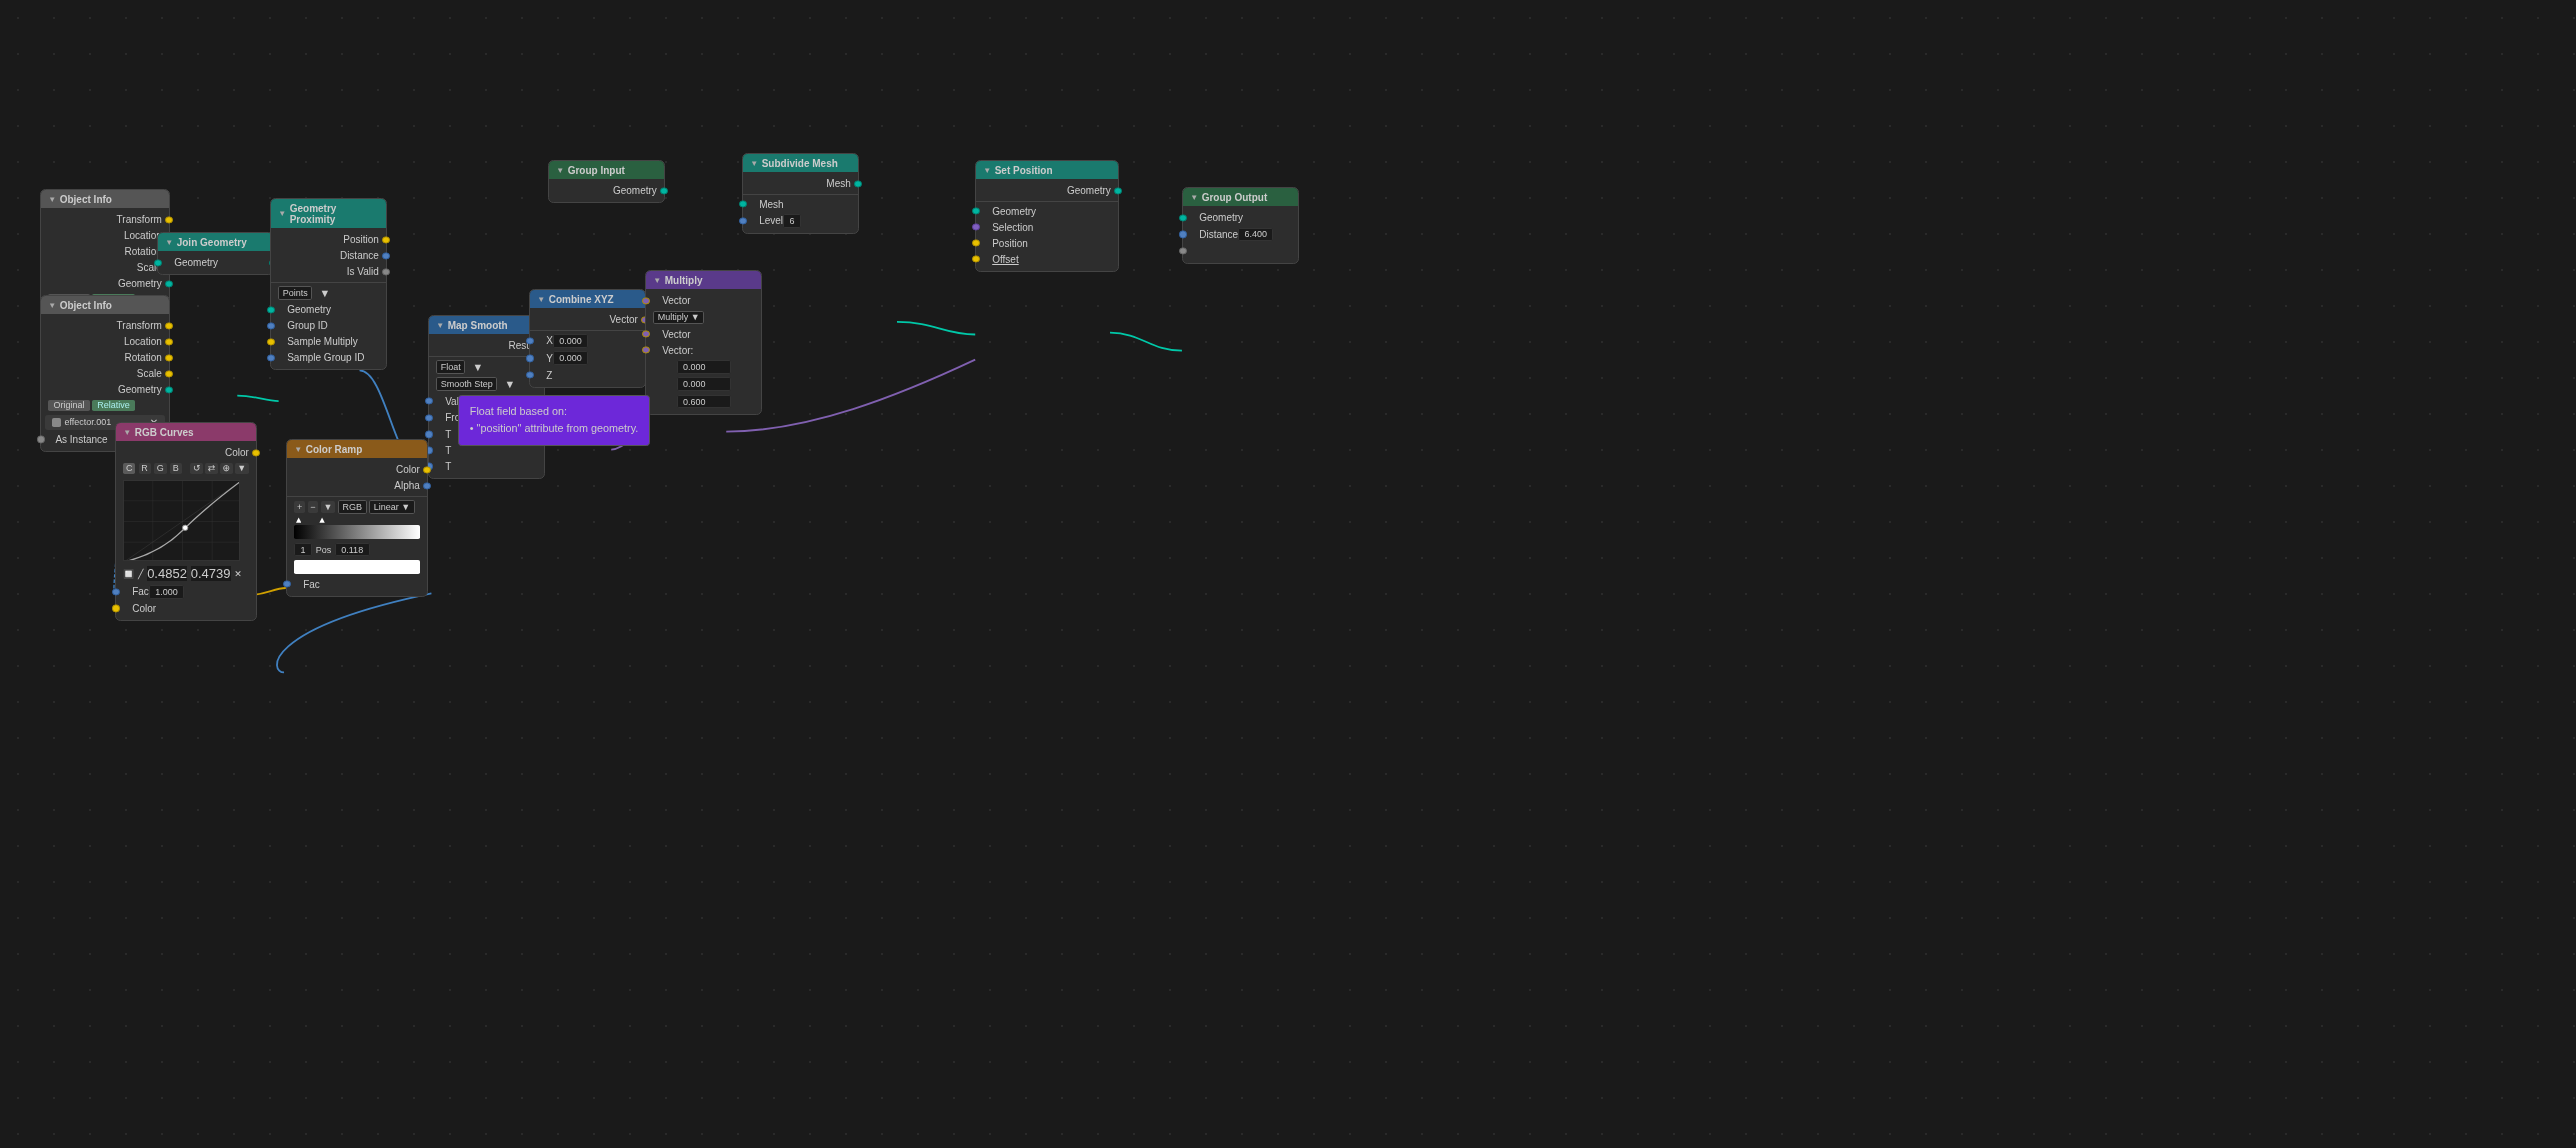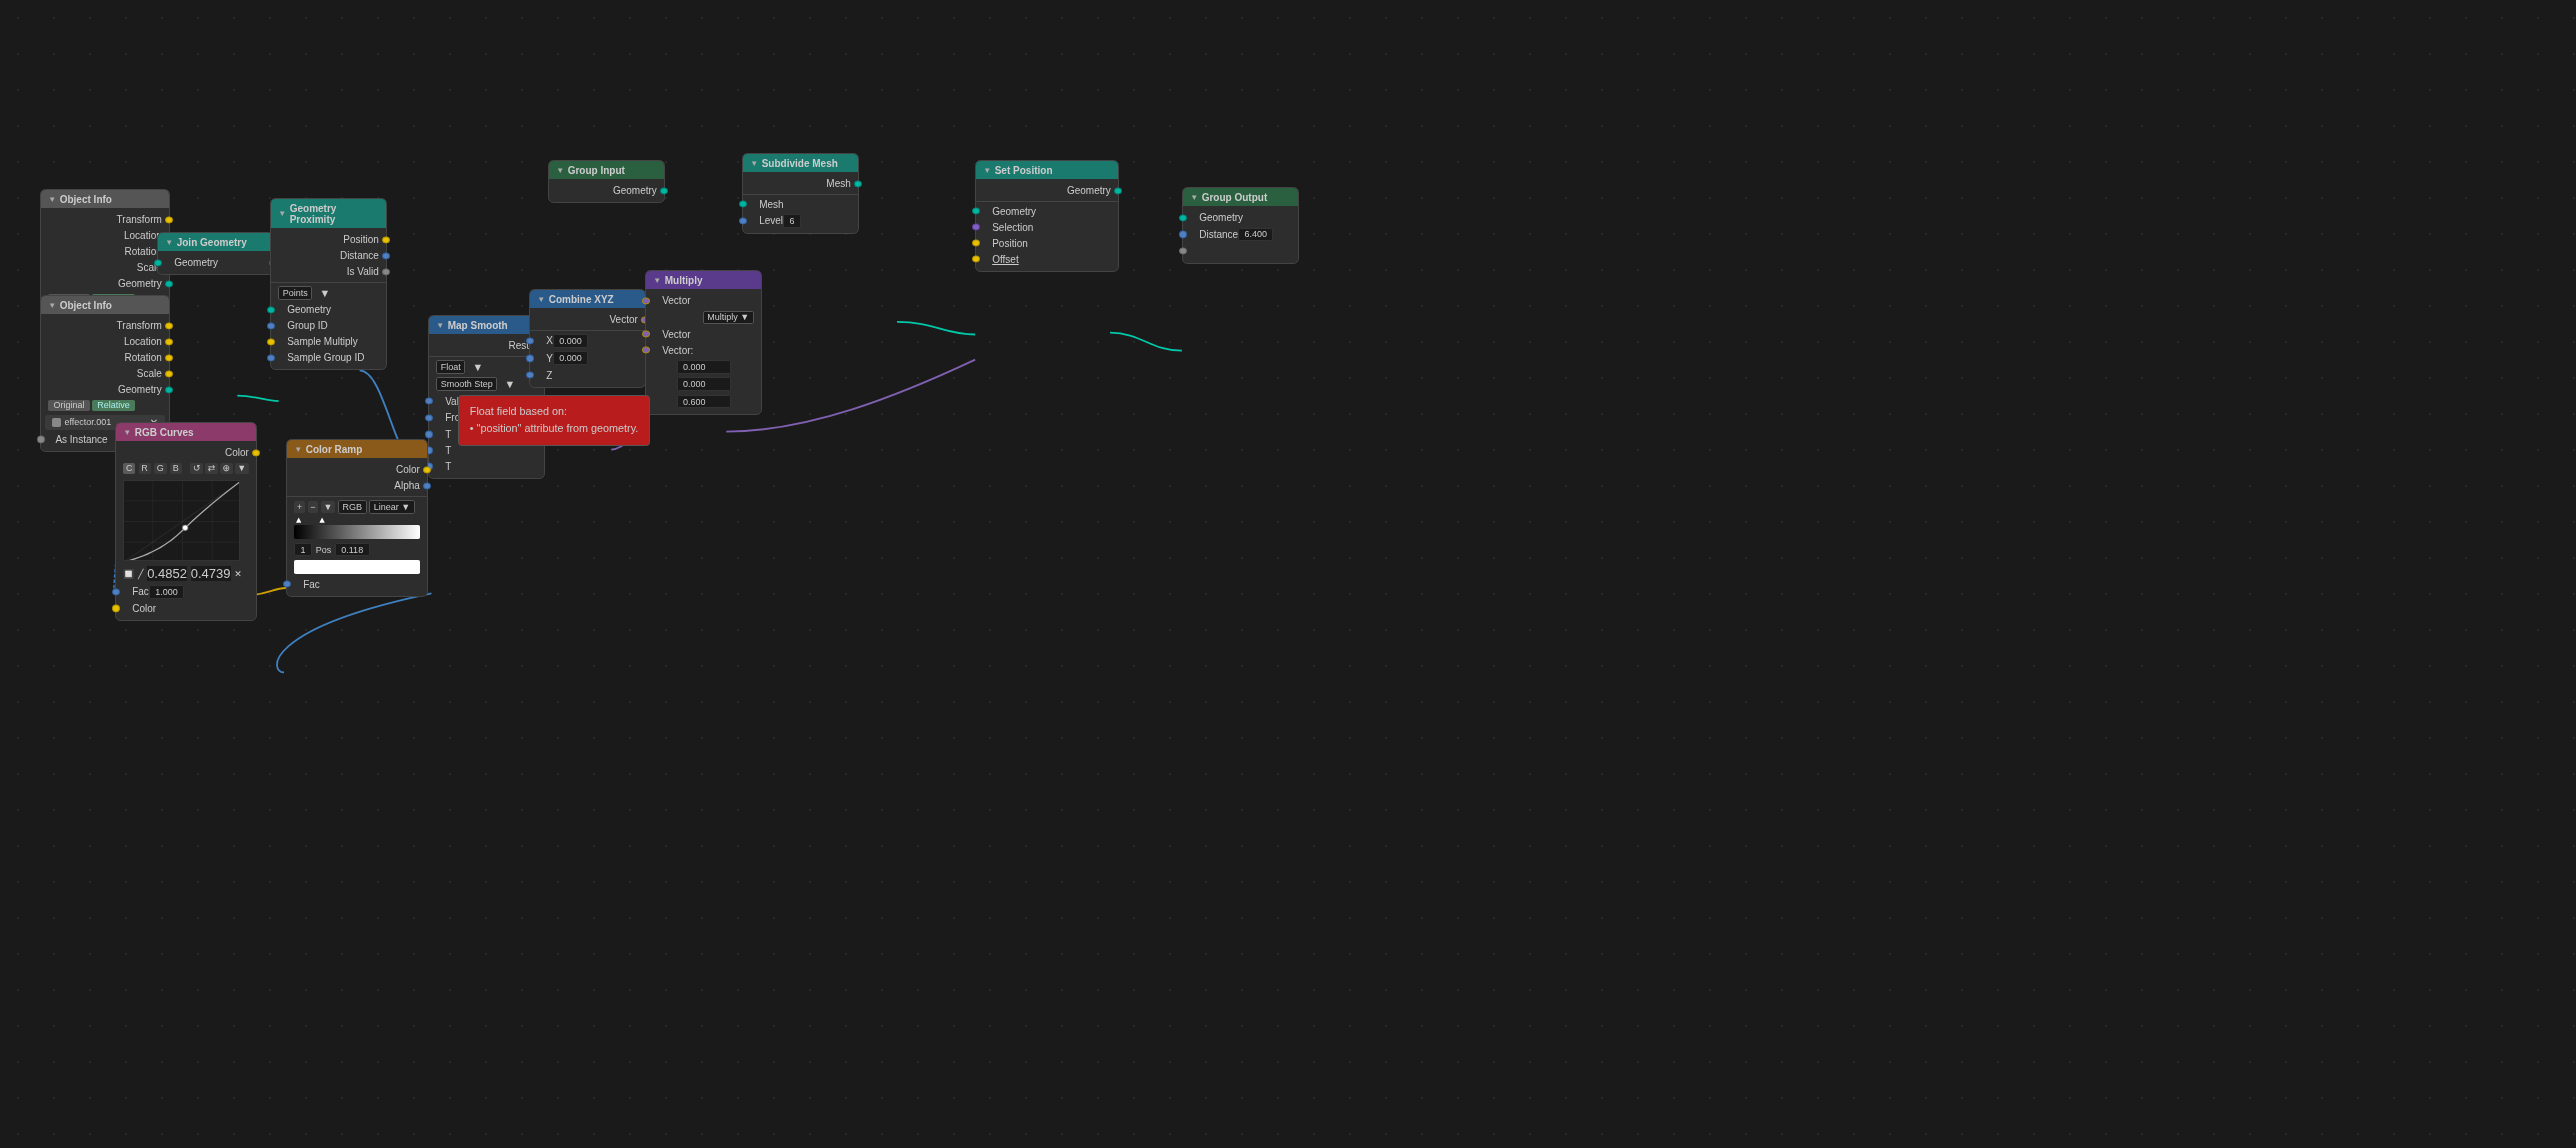--- a/index.html
+++ b/index.html
@@ -556,7 +556,7 @@
       <span class="socket socket-left socket-yellow" style="background:#8060b0;"></span>
       <span style="padding-left:9px; flex:1;">Vector</span>
     </div>
-    <div class="node-row" style="justify-content:flex-end;">
+    <div class="node-row" style="">
       <span class="dropdown-field" style="font-size:9px;">Multiply ▼</span>
     </div>
     <div class="node-row">

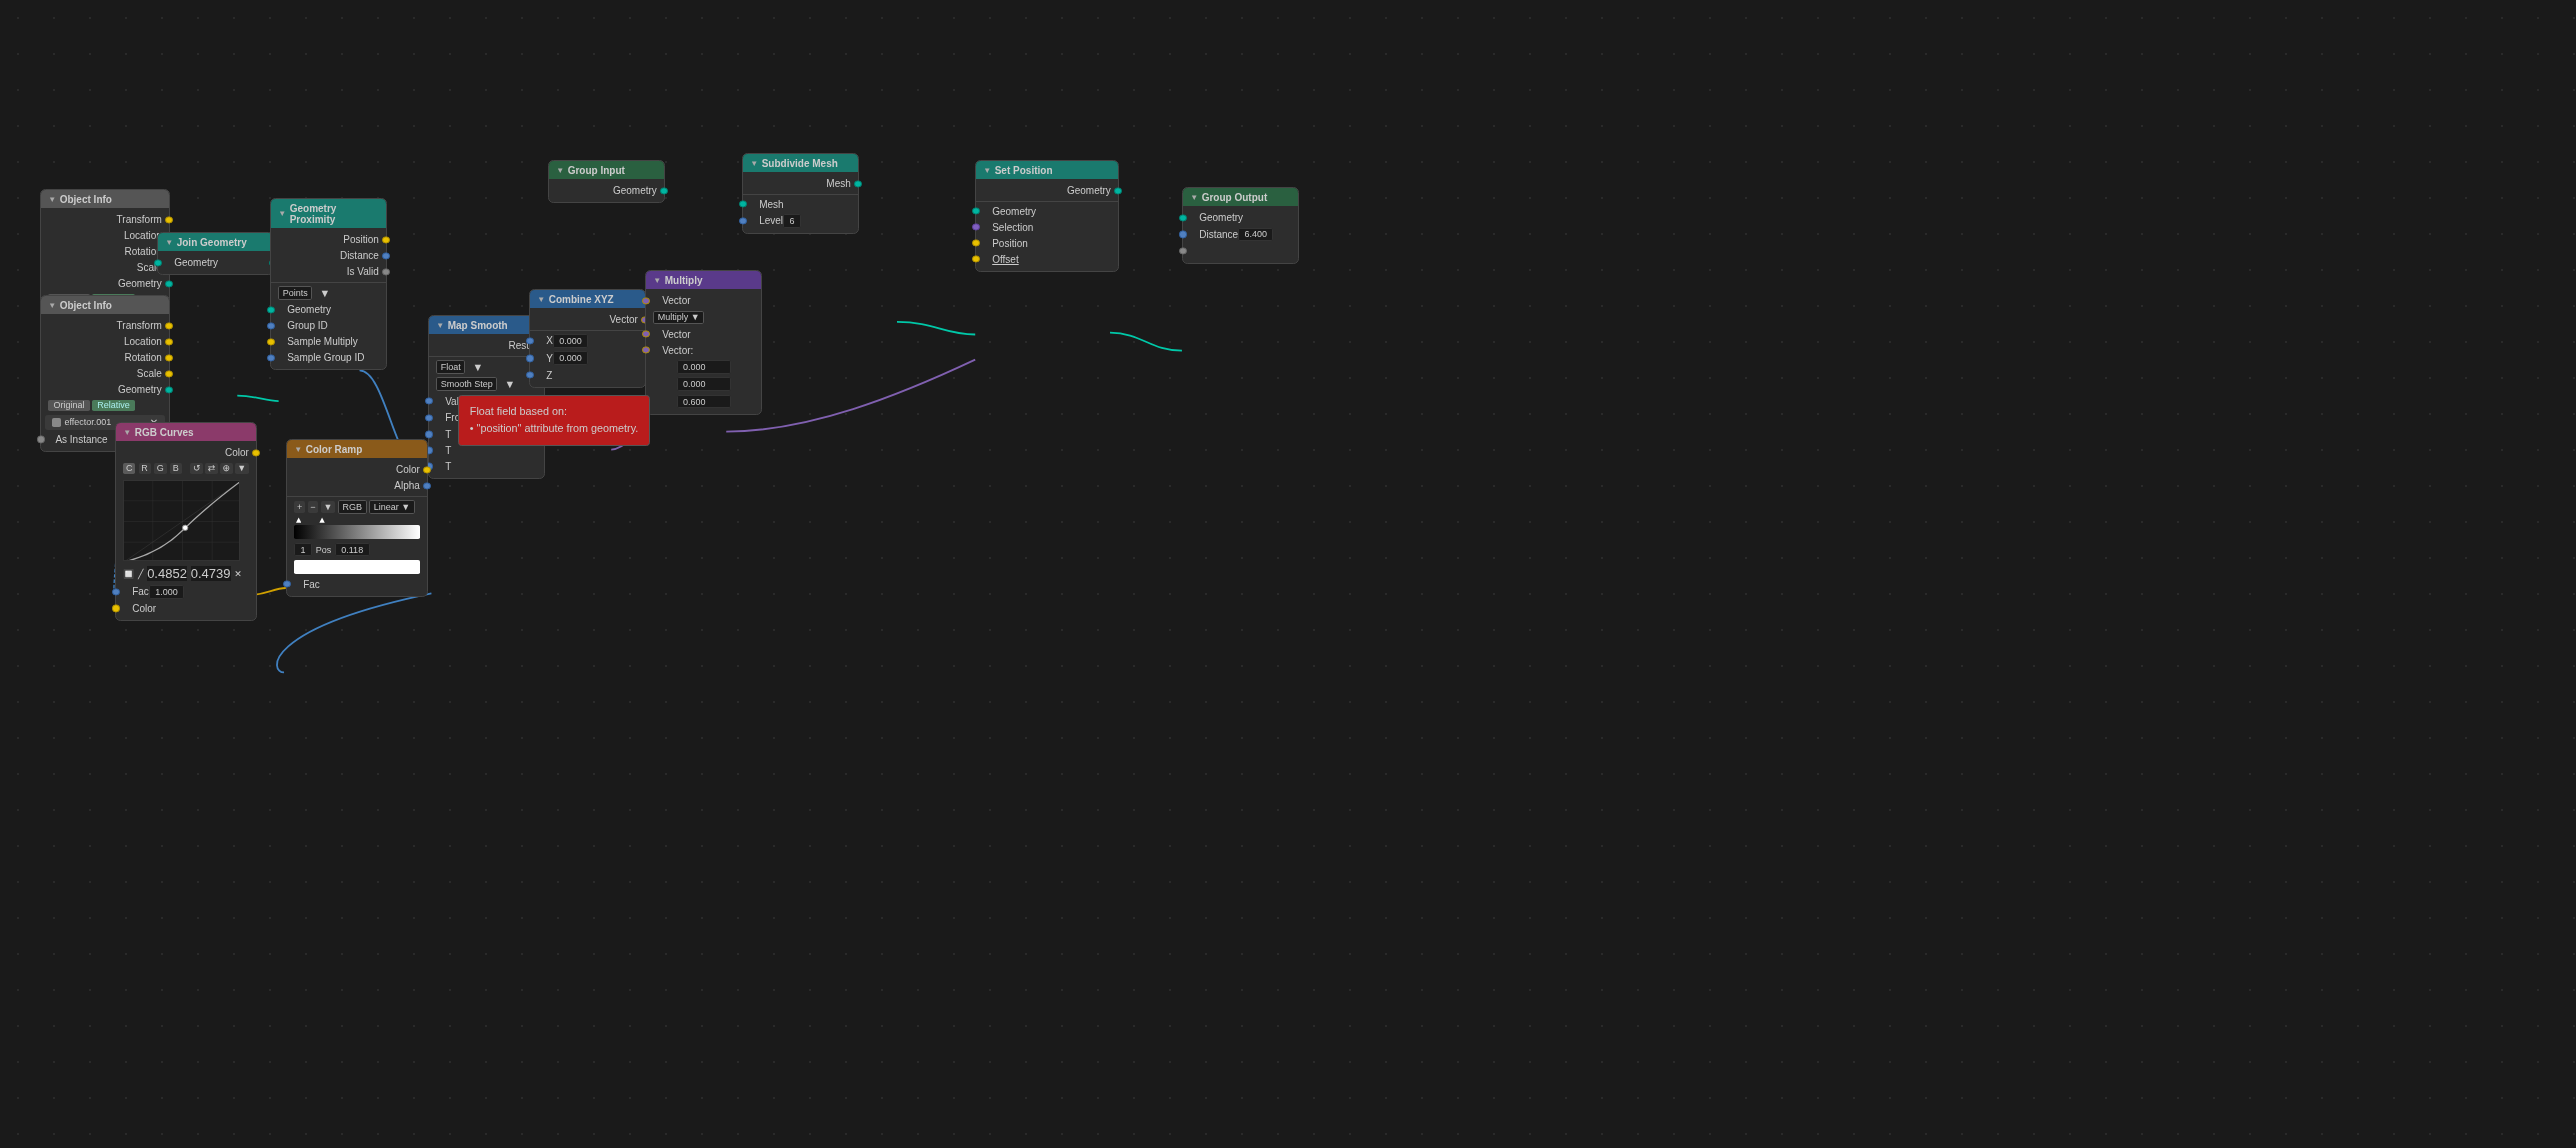--- a/index.html
+++ b/index.html
@@ -98,7 +98,7 @@
     
     .tooltip-box {
       position: absolute;
-      background: #b91c1c;
+      background: #6d28d9;
       border: 0.9px solid #555;
       border-radius: 3.6px;
       padding: 7.2px 10.8px;

